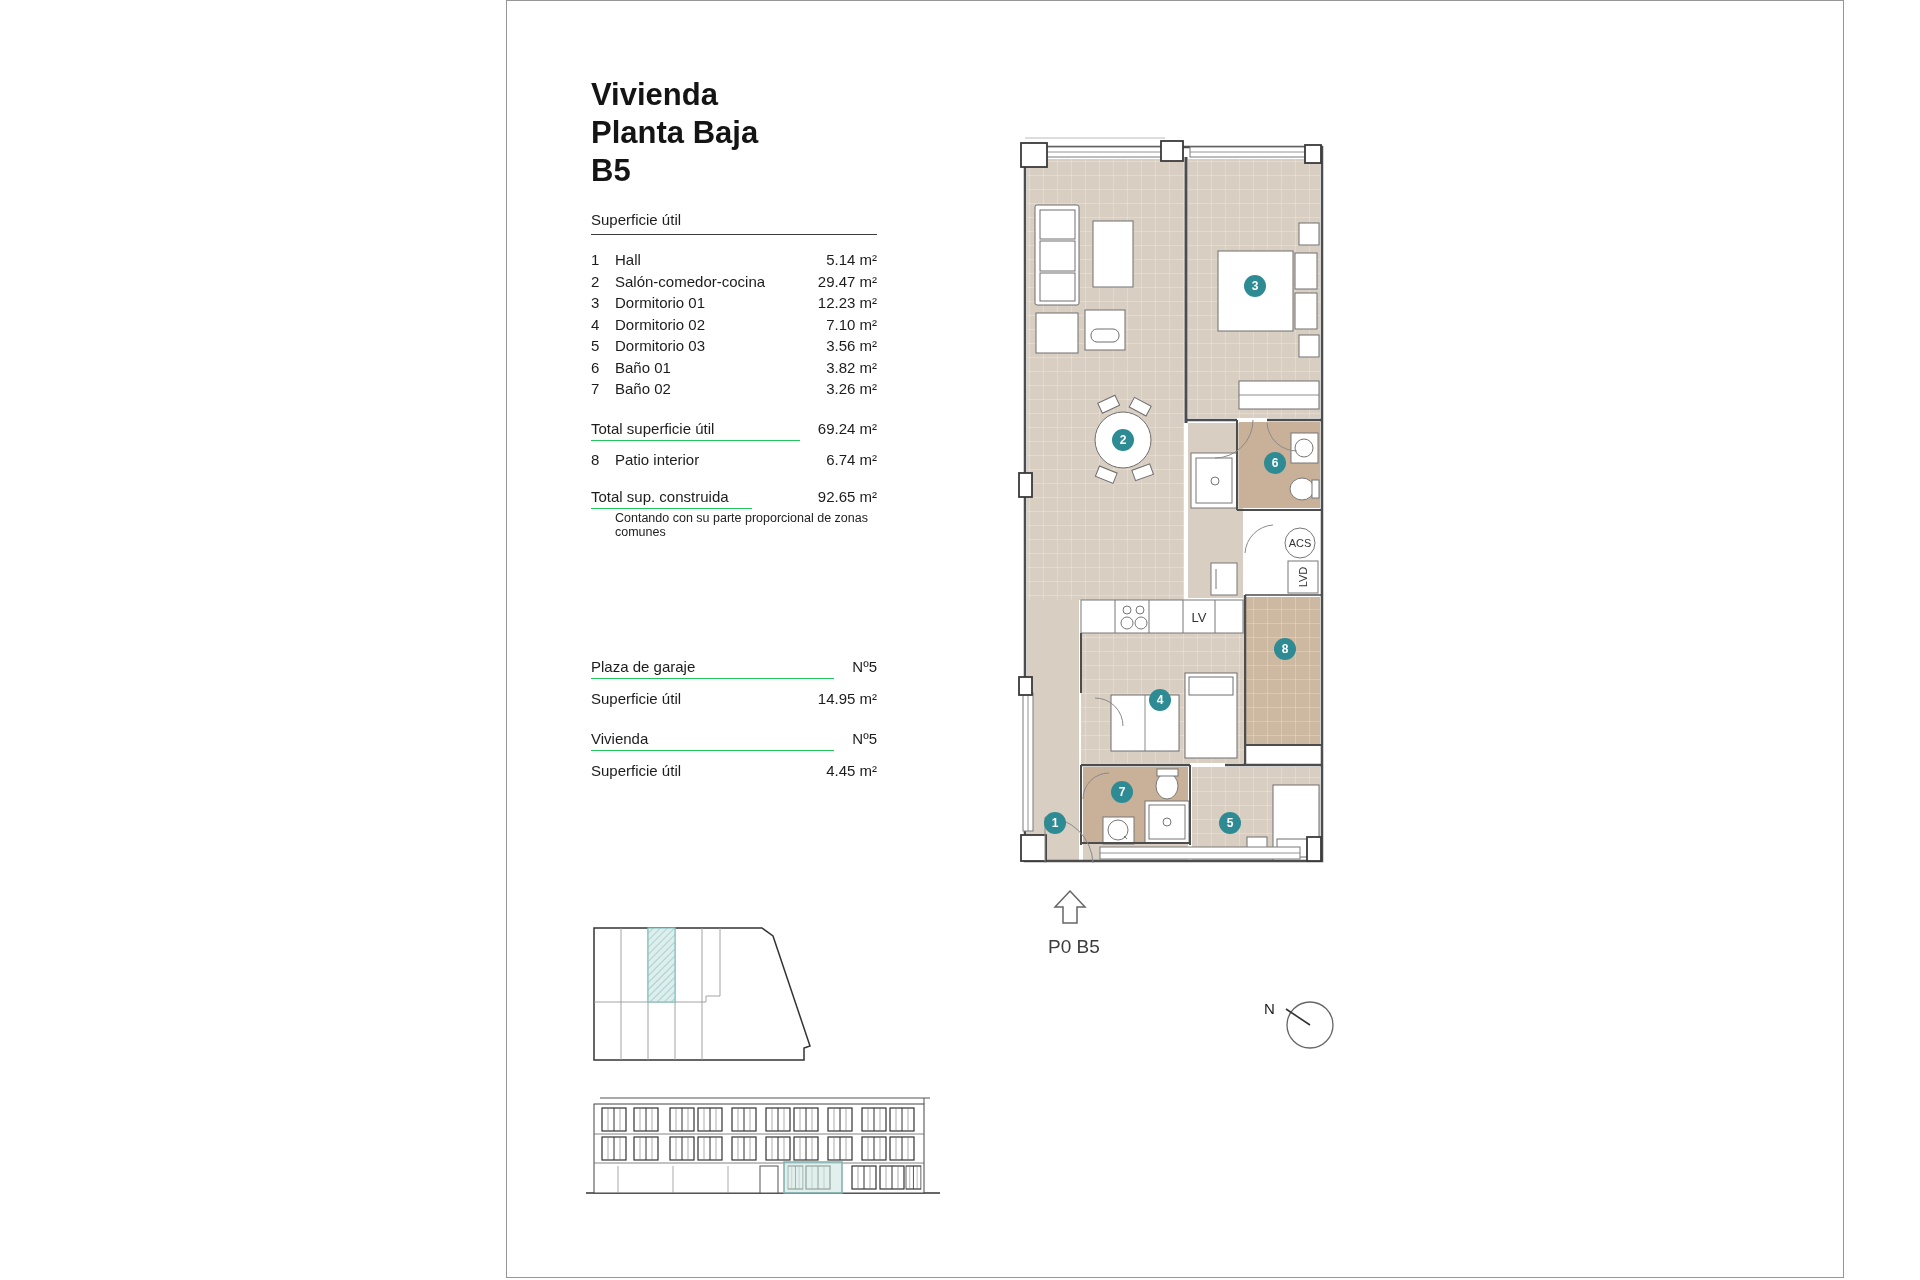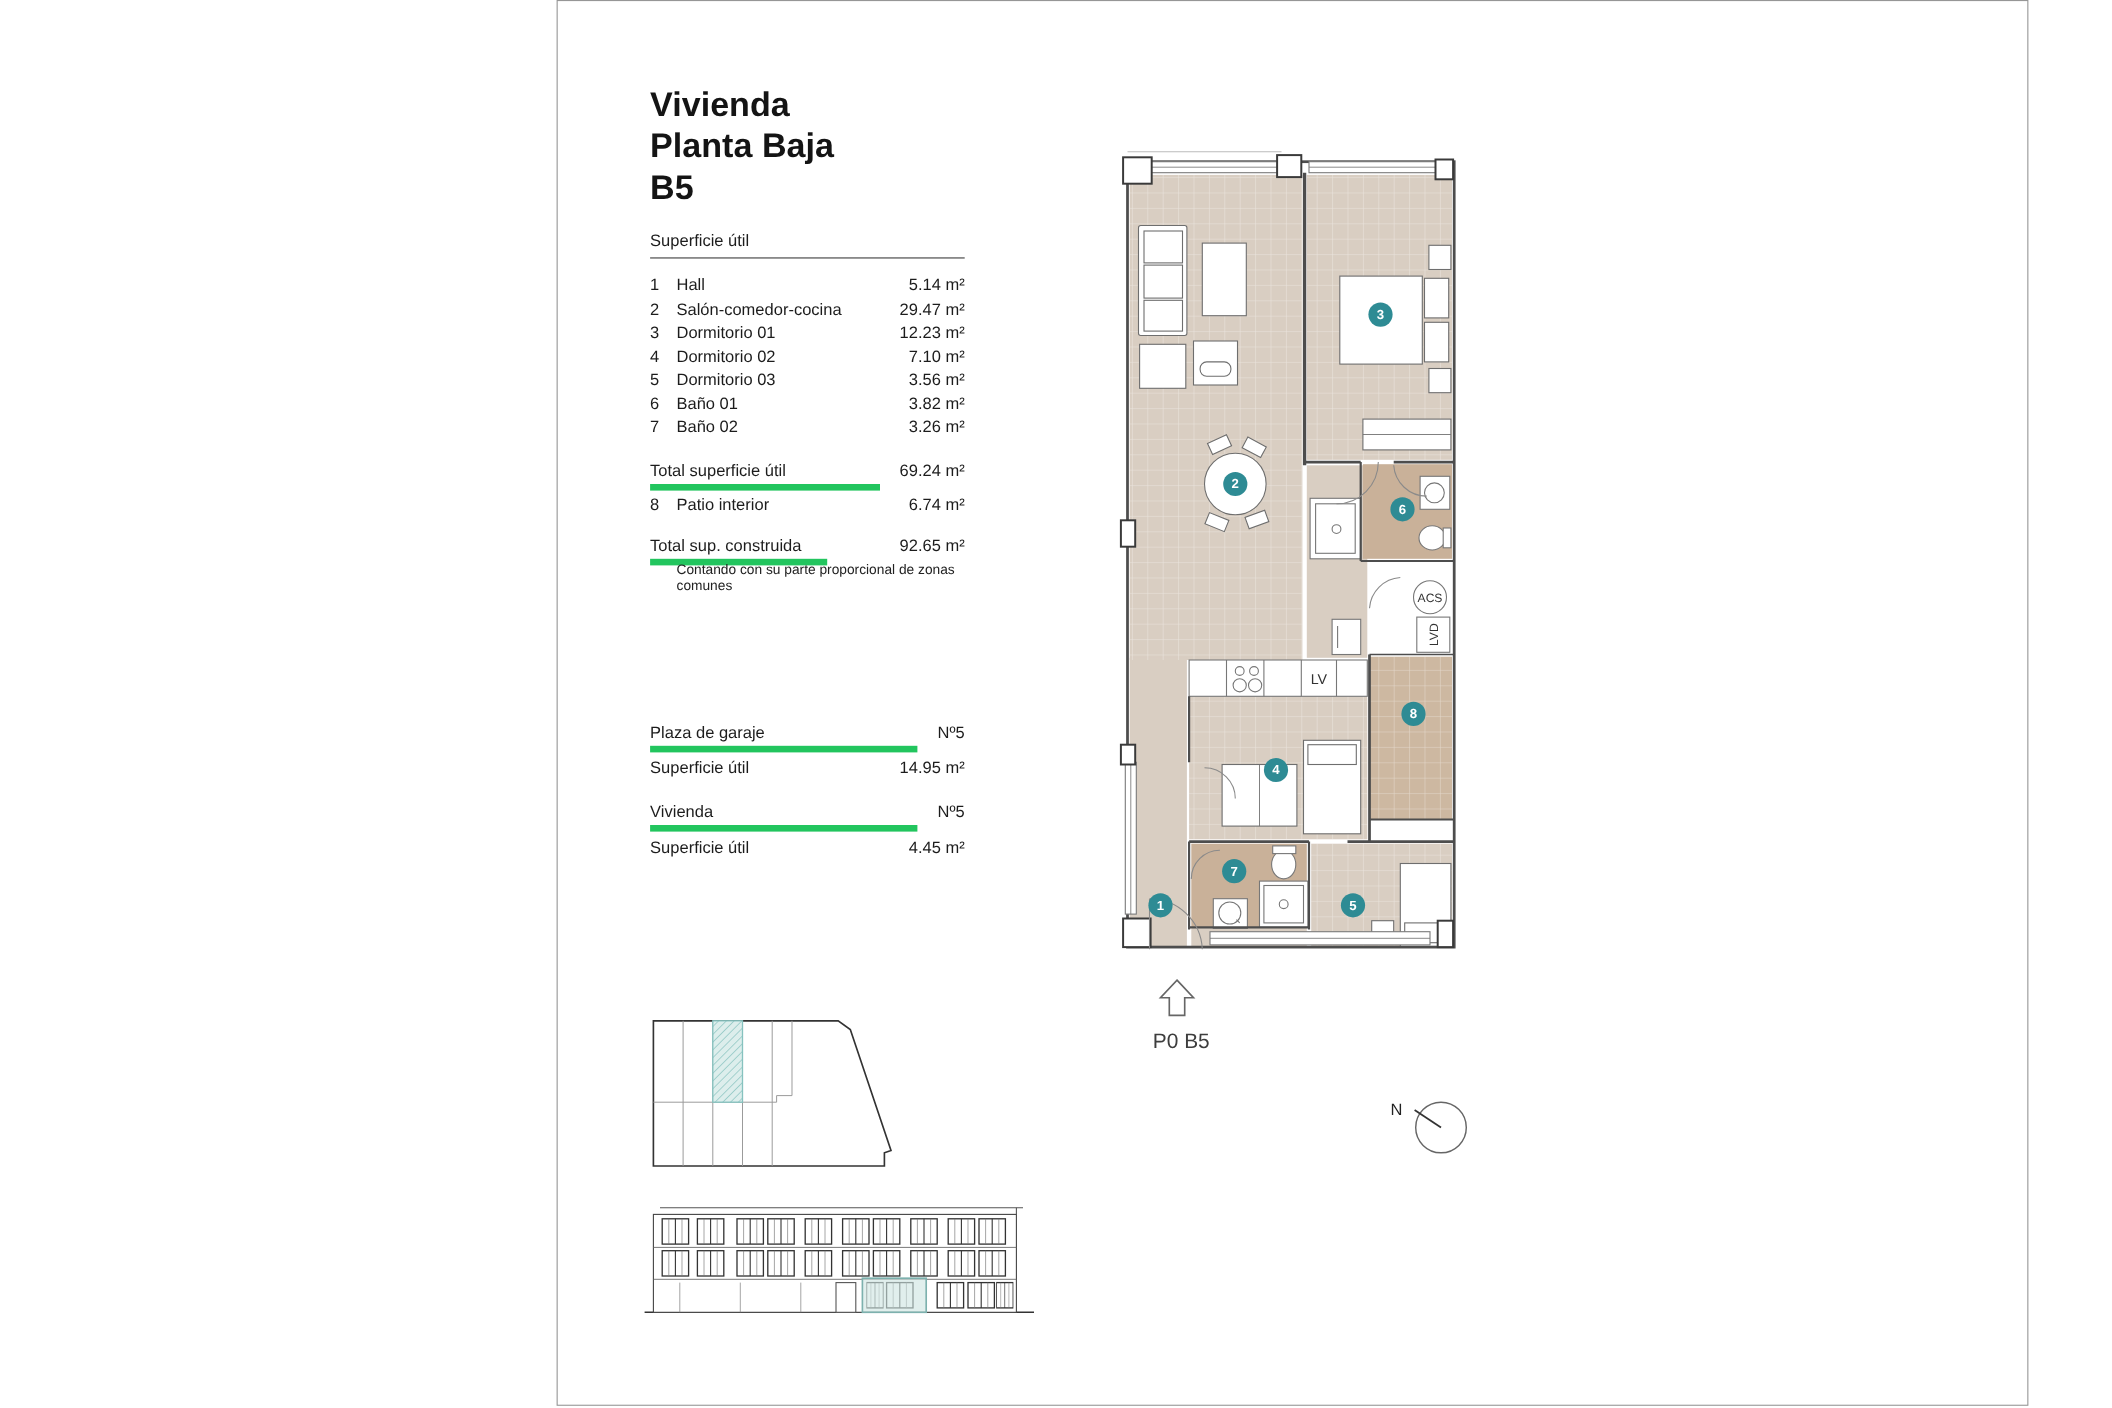--- a/index.html
+++ b/index.html
@@ -18,7 +18,7 @@
   .t-row .lbl{flex:1;}
   .t-row .val{margin-left:auto;text-align:right;}
   .total-row{position:absolute;left:591px;width:286px;display:flex;font-size:15px;align-items:baseline;}
-  .total-row .lbl{flex:1;border-bottom:6px solid #22c55e;padding-bottom:3px;}
+  .total-row .lbl{flex:1;border-bottom:1px solid #22c55e;padding-bottom:3px;}
   .total-row .val{margin-left:18px;text-align:right;}
   .plain-row{position:absolute;left:591px;width:286px;display:flex;font-size:15px;}
   .plain-row .num{width:24px;flex:none;}

